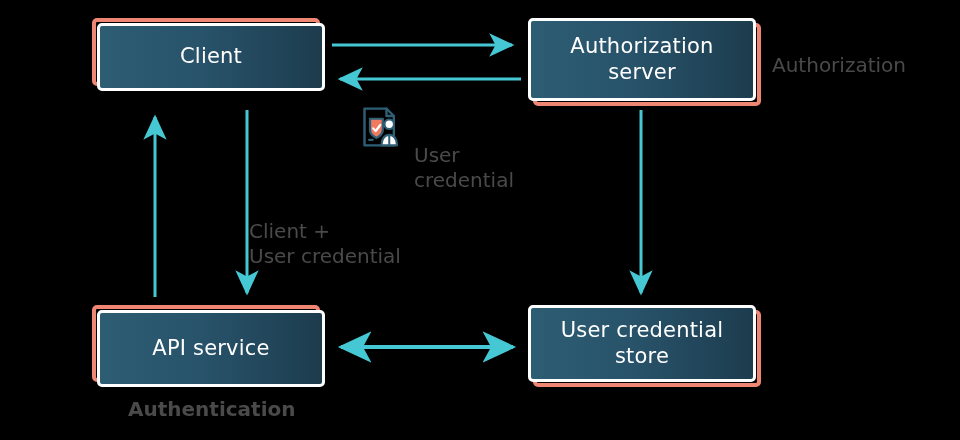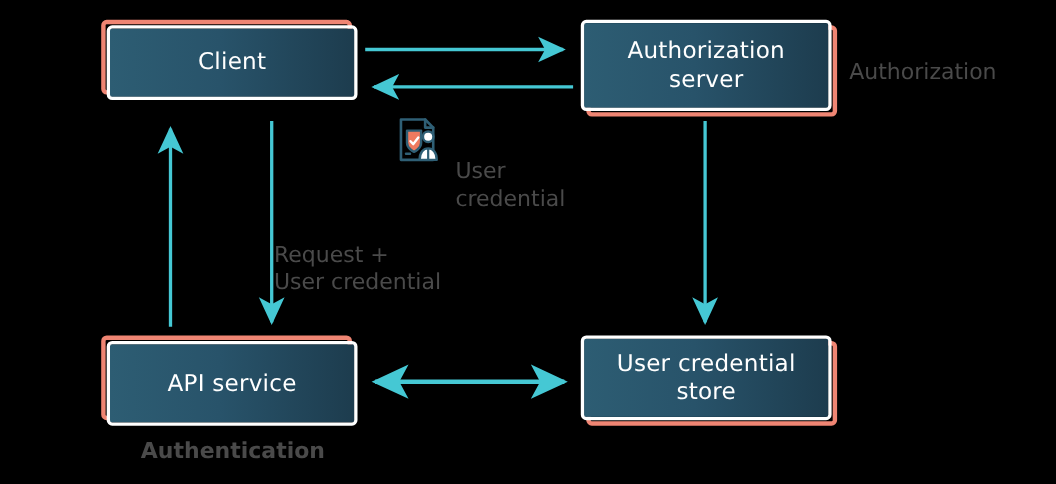--- a/index.html
+++ b/index.html
@@ -149,7 +149,7 @@
 
 <div class="ann" id="label-authentication">Authentication</div>
 
-<div class="ann" id="label-request-cred">Request +
+<div class="ann" id="label-request-cred">Client +
 User credential</div>
 
 <div class="ann" id="label-user-cred">User

